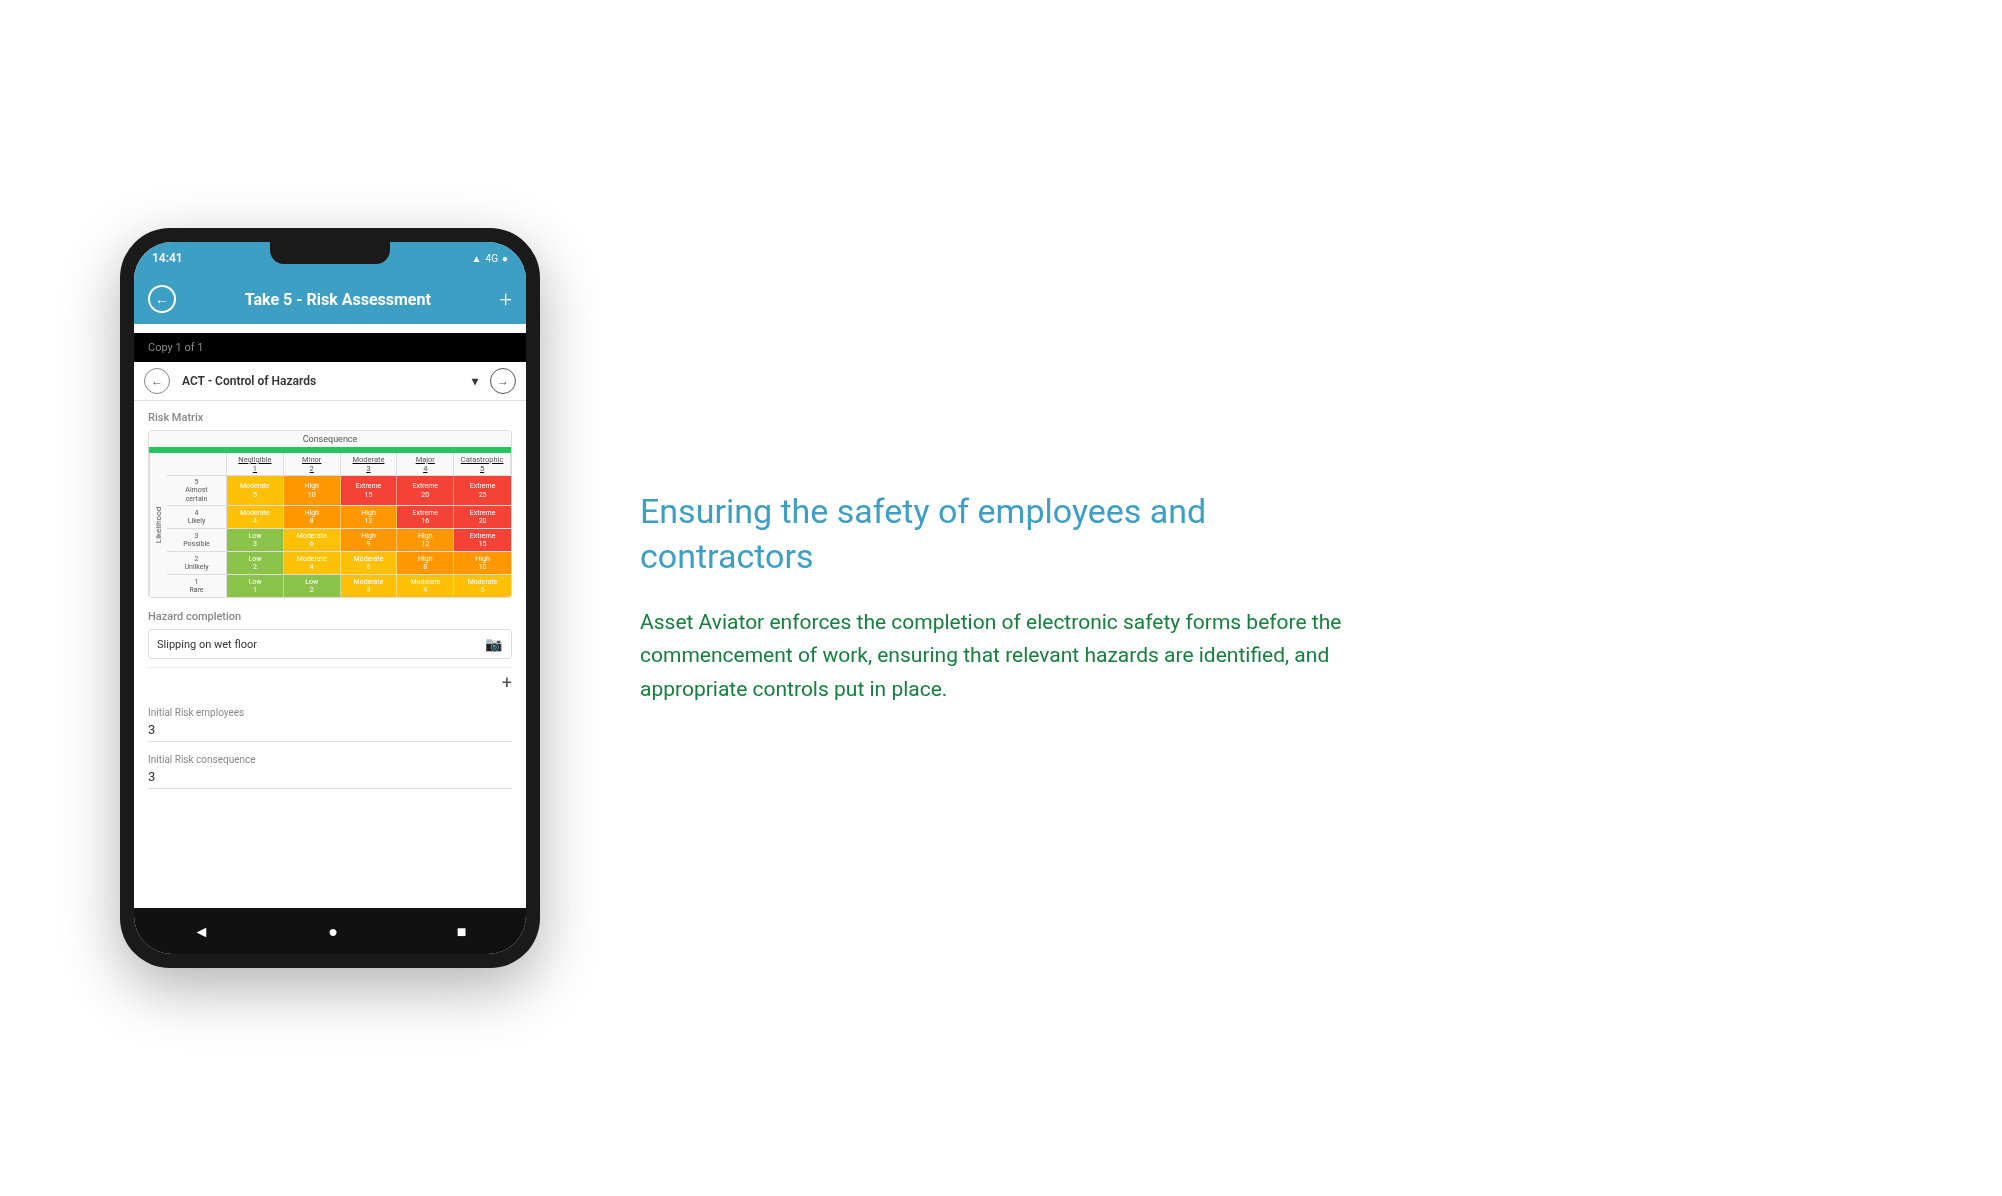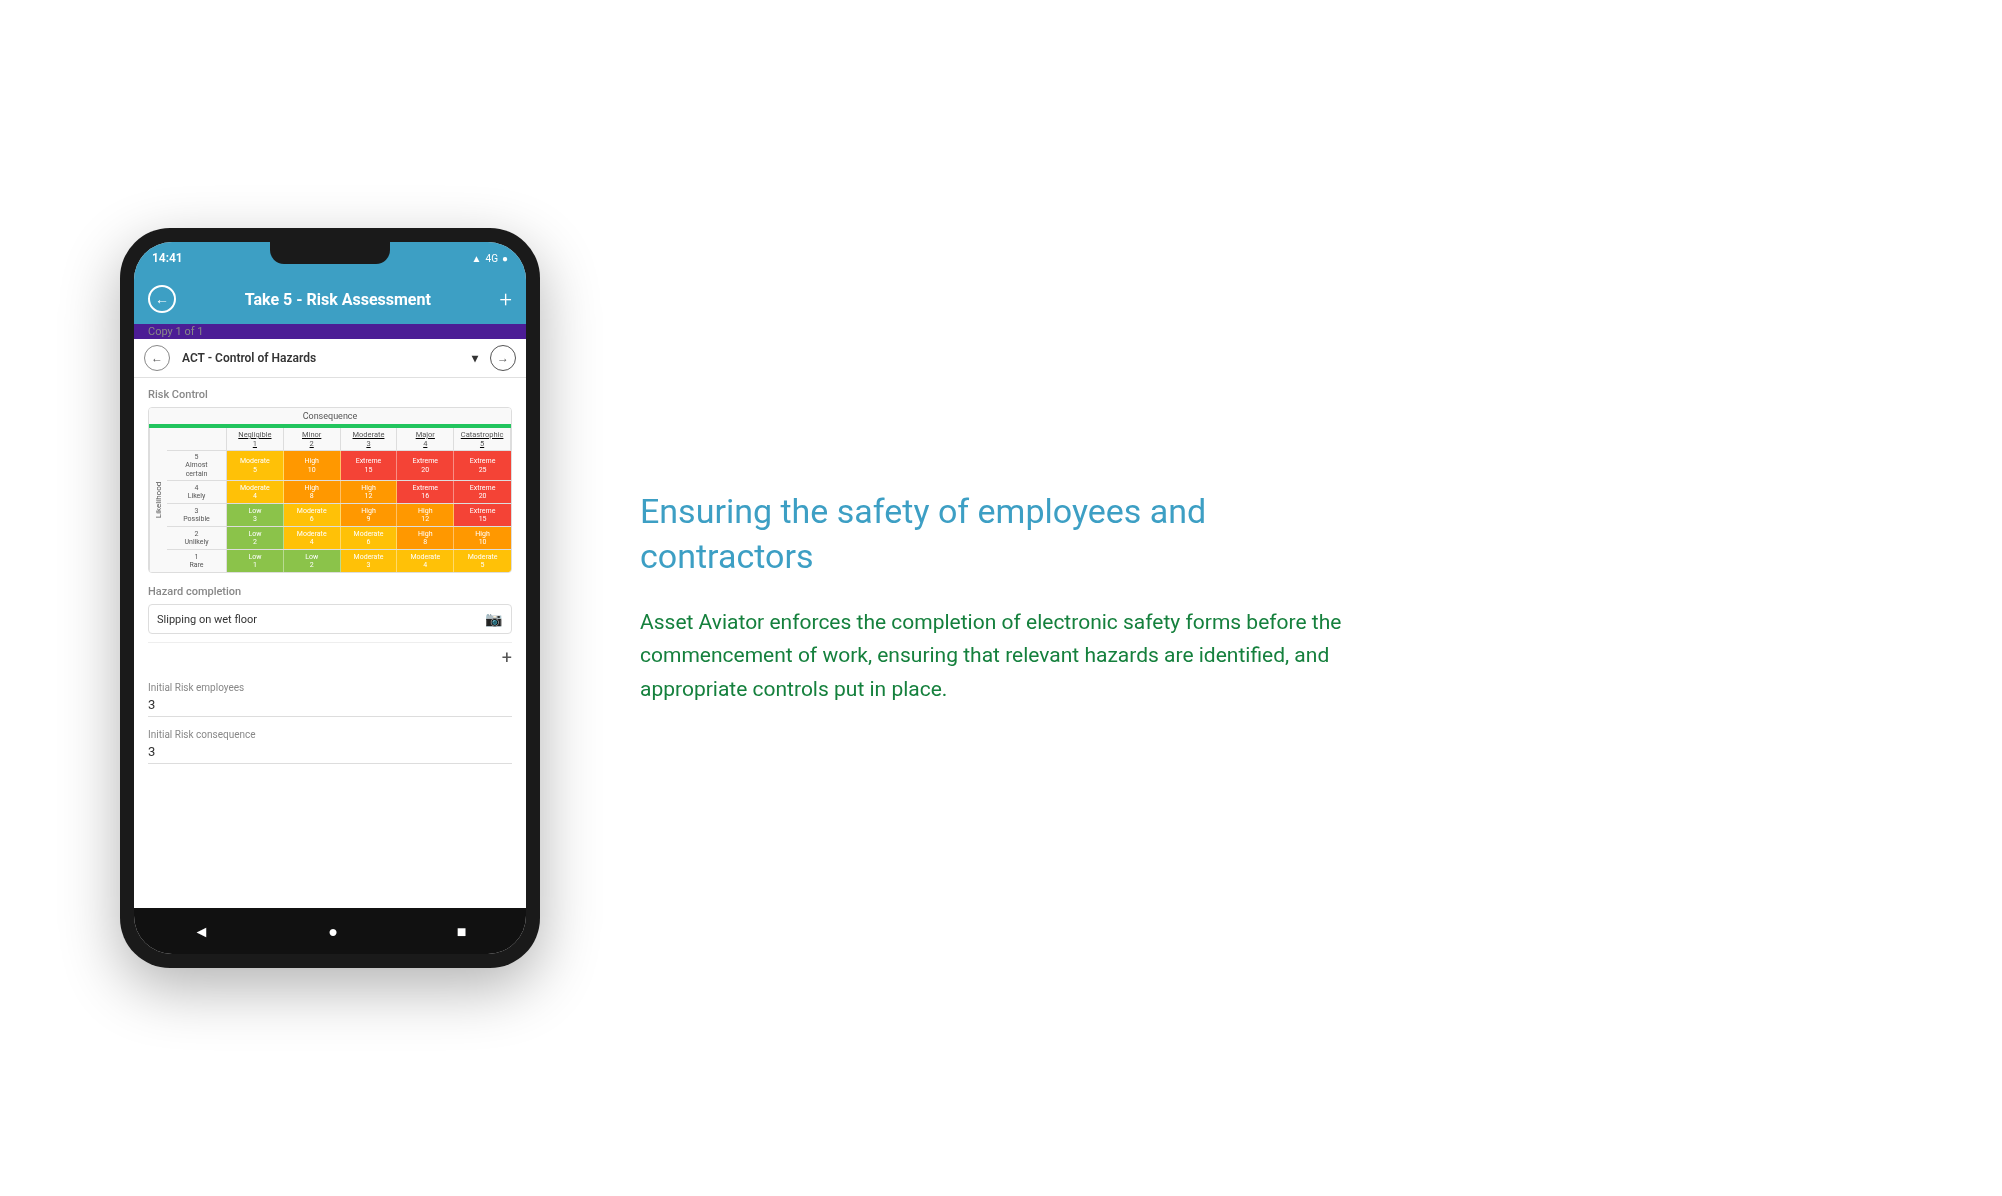--- a/index.html
+++ b/index.html
@@ -135,11 +135,12 @@
     }
 
     .copy-label {
-      background: #4c1d95;
-      padding: 1px 14px;
+      background: #000000;
+      padding: 8px 14px;
       font-size: 11px;
       color: #888;
       flex-shrink: 0;
+      margin-top: 9px;
     }
 
     

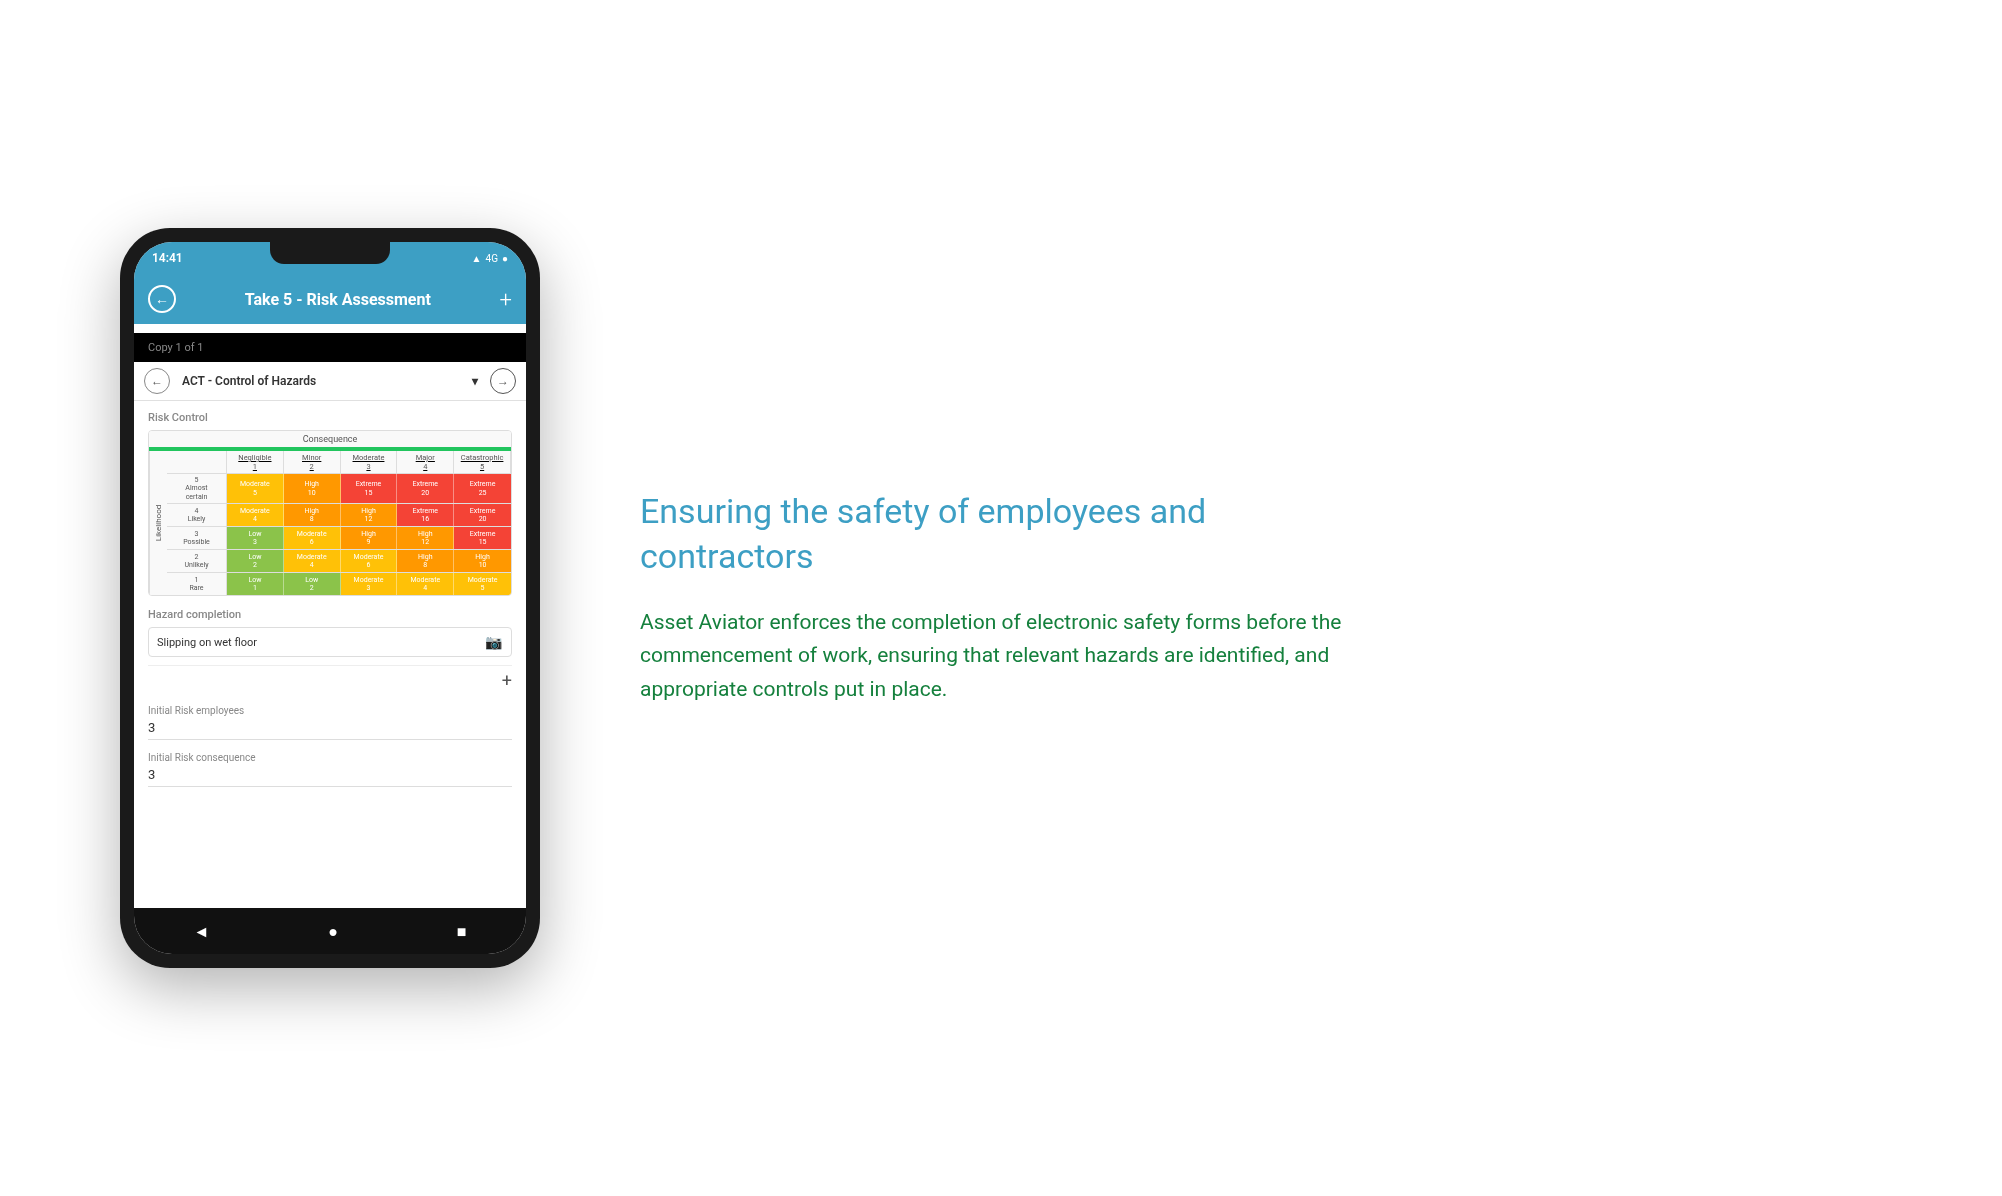--- a/index.html
+++ b/index.html
@@ -479,7 +479,7 @@
           <div class="scroll-content">
 
             <div class="risk-matrix-container">
-              <div class="section-label">Risk Control</div>
+              <div class="section-label">Risk Matrix</div>
               <div class="risk-matrix-wrapper">
                 <div class="matrix-consequence-header">Consequence</div>
                 <div class="matrix-body">

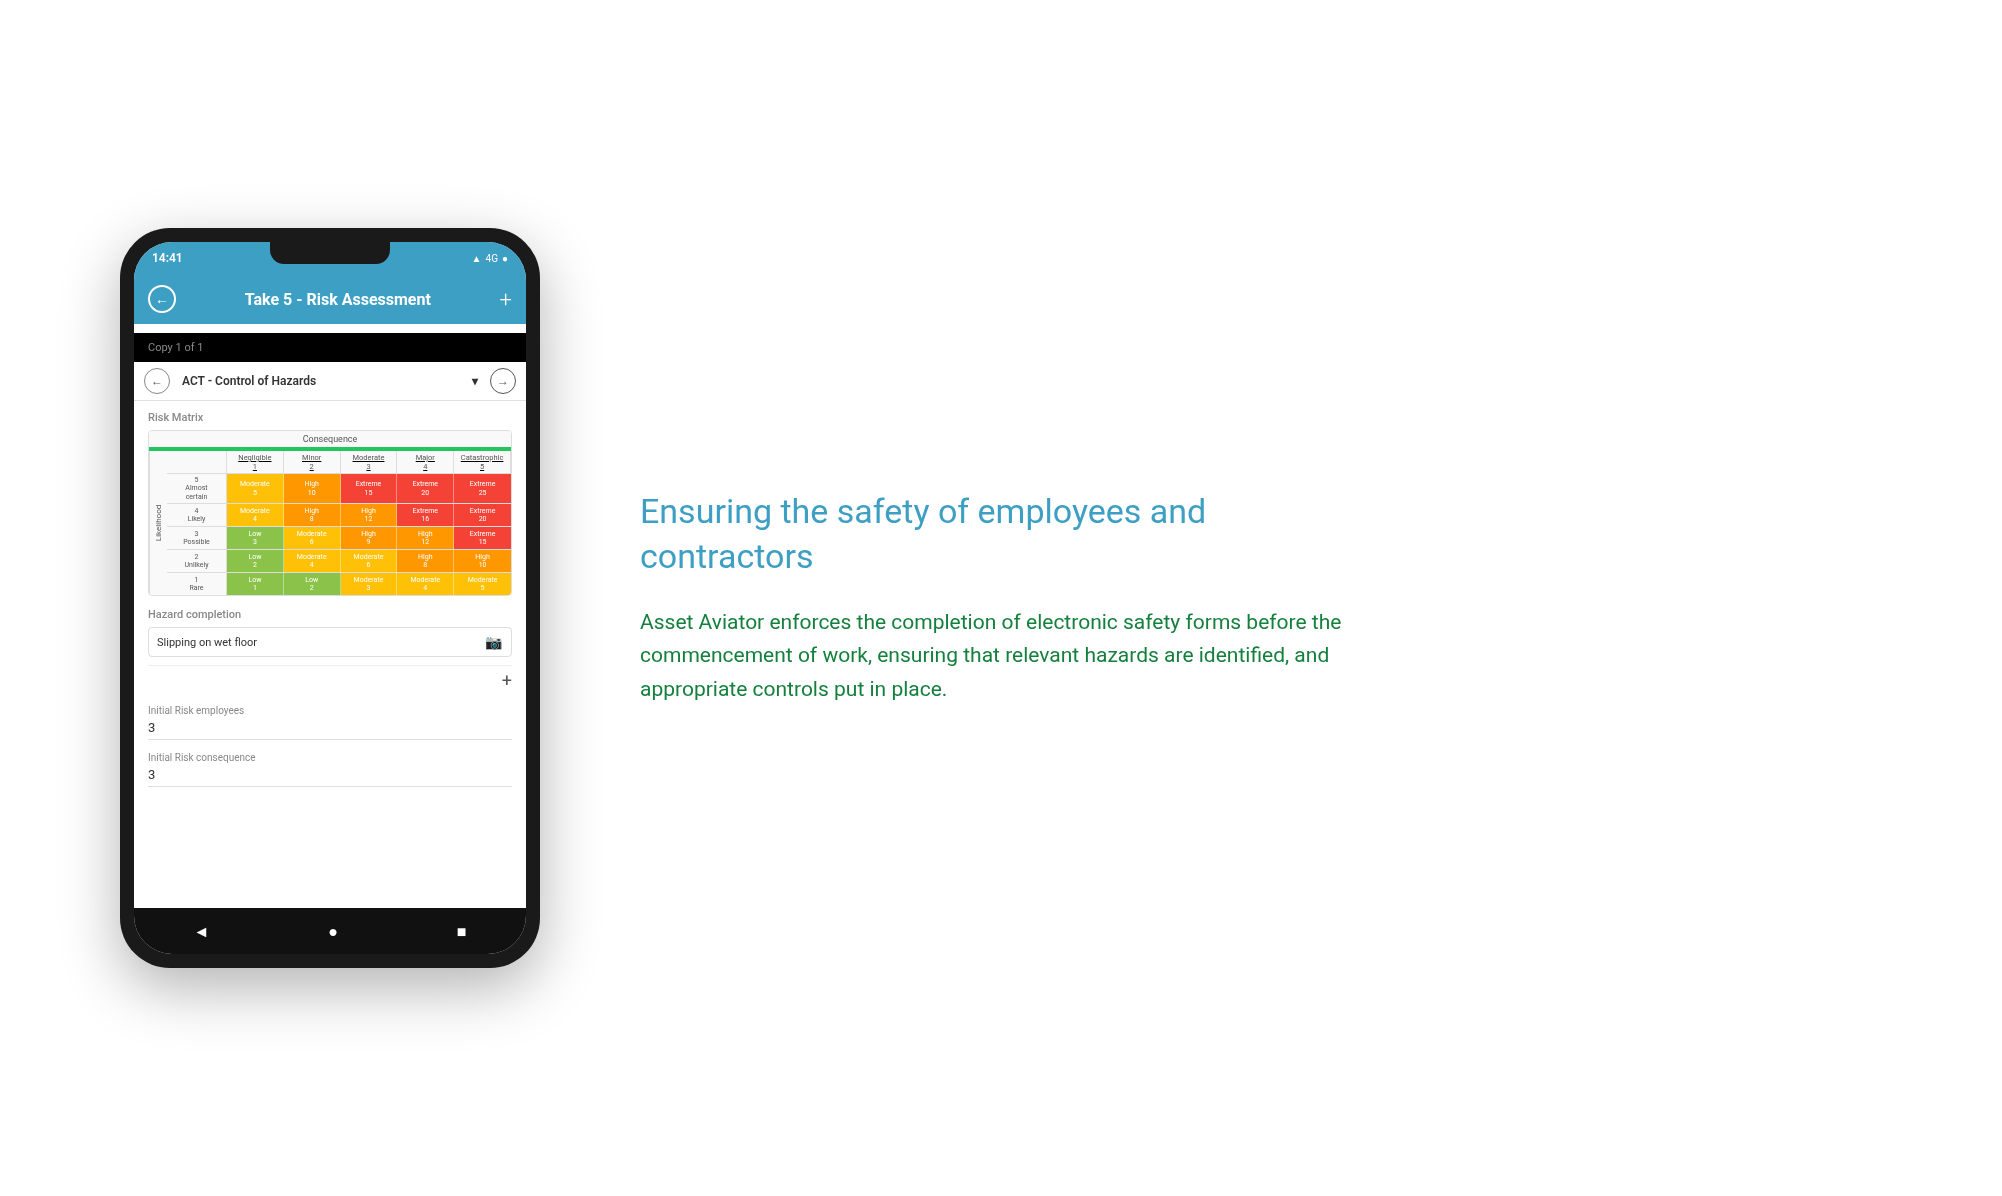--- a/index.html
+++ b/index.html
@@ -220,7 +220,7 @@
       color: #555;
       padding: 3px;
       background: #f9f9f9;
-      border-bottom: 4px solid #22c55e;
+      border-bottom: 6px solid #22c55e;
     }
 
     .matrix-body {

